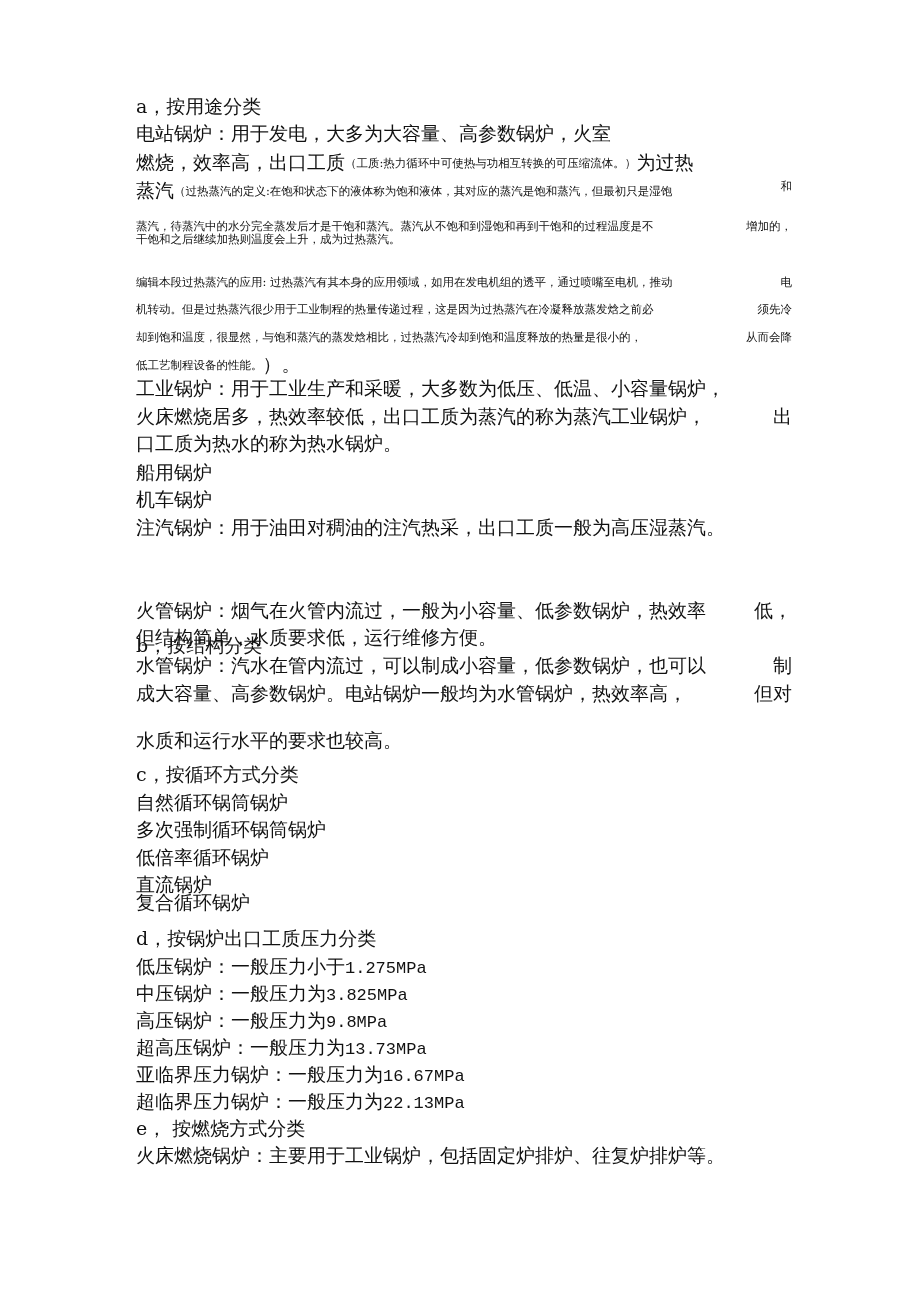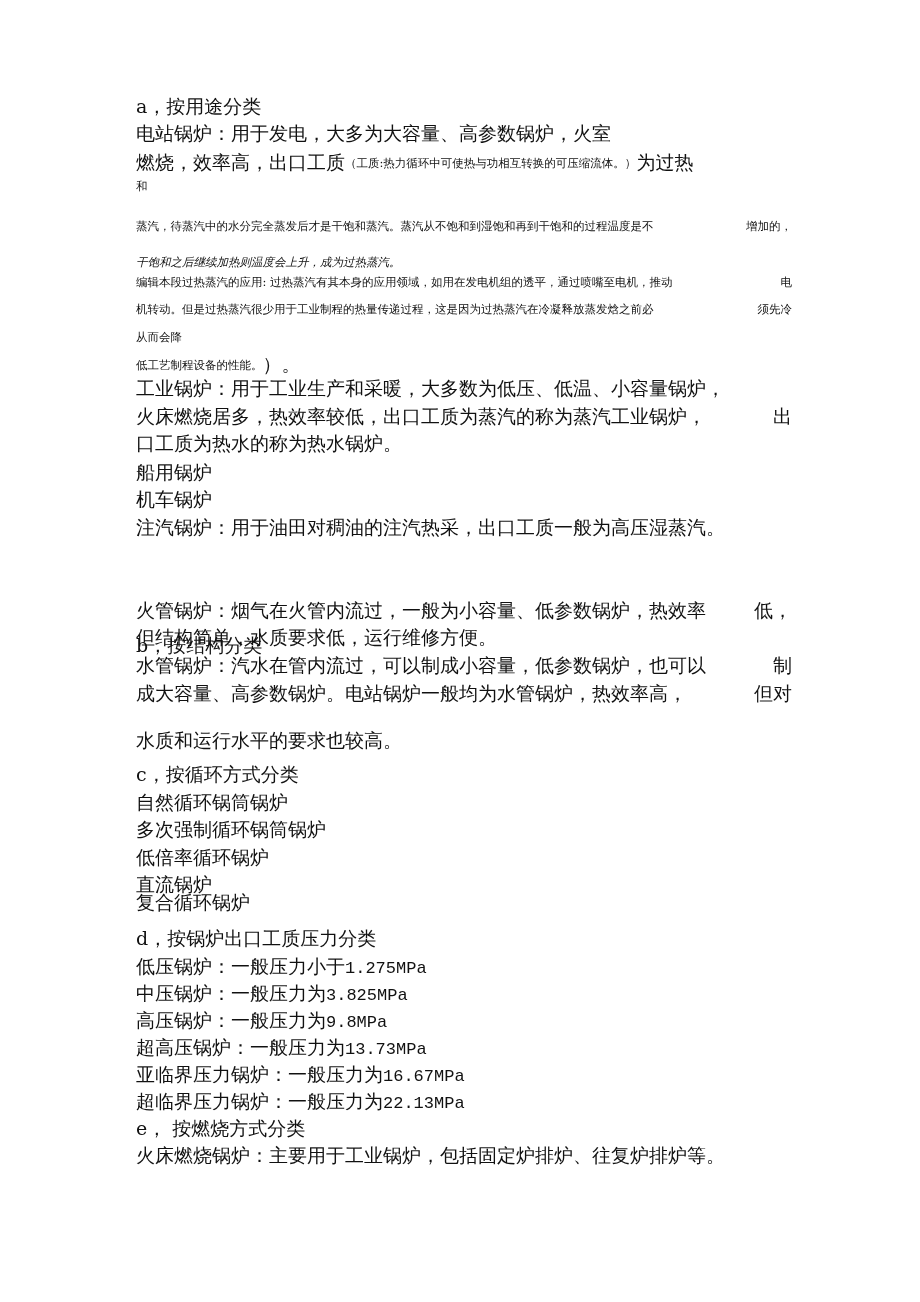--- a/index.html
+++ b/index.html
@@ -57,6 +57,7 @@
     <span>燃烧，效率高，出口工质</span><span class="small">（工质:热力循环中可使热与功相互转换的可压缩流体。）</span><span>为过热</span>
   </div>
   <div class="line mixed just" style="top:178px;">
+    <span><span>蒸汽</span><span class="small">（过热蒸汽的定义:在饱和状态下的液体称为饱和液体，其对应的蒸汽是饱和蒸汽，但最初只是湿饱</span></span>
     <span class="small">和</span>
   </div>
   <div class="line small just" style="top:216px;">

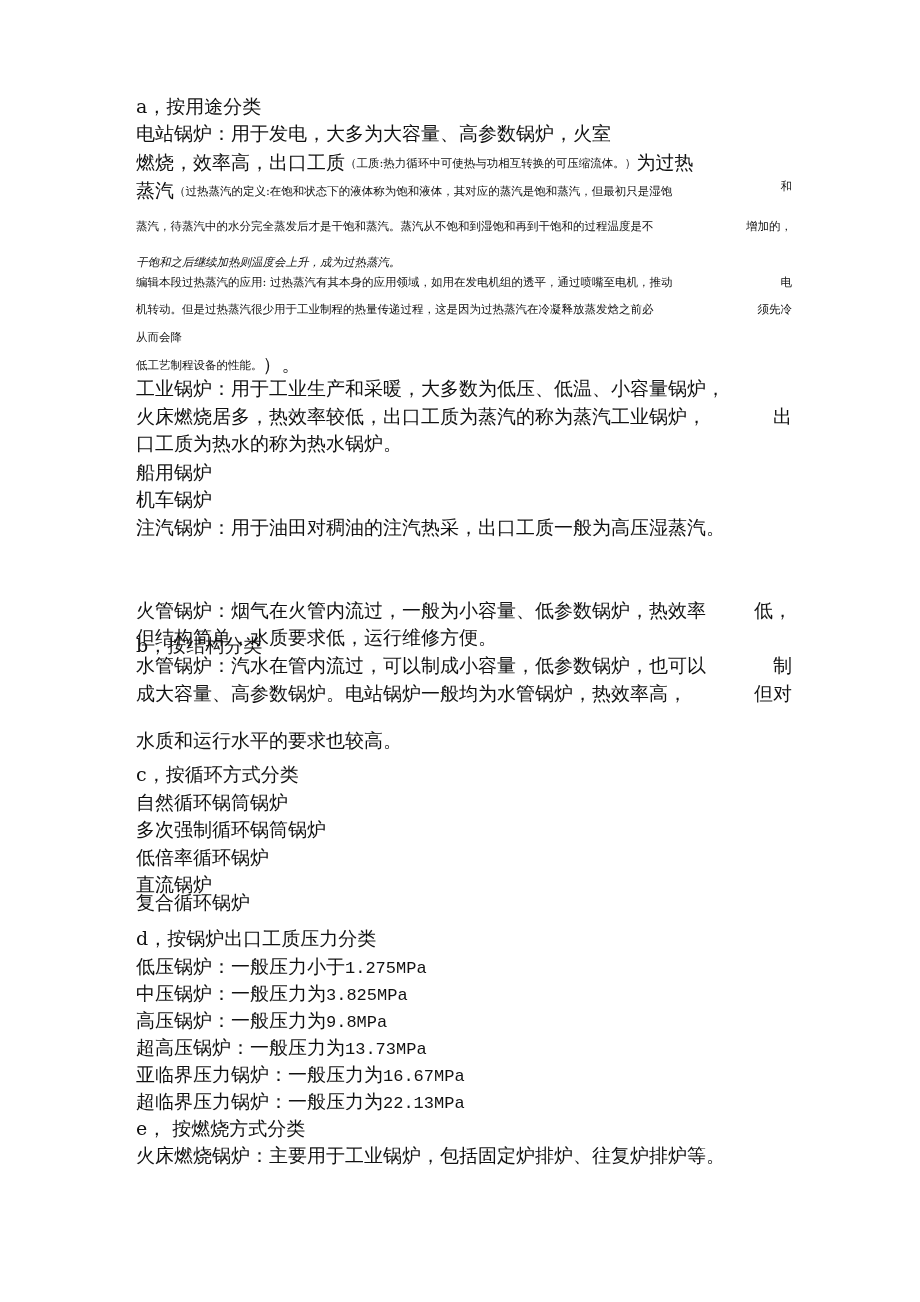--- a/index.html
+++ b/index.html
@@ -64,7 +64,7 @@
     <span>蒸汽，待蒸汽中的水分完全蒸发后才是干饱和蒸汽。蒸汽从不饱和到湿饱和再到干饱和的过程温度是不</span>
     <span>增加的，</span>
   </div>
-  <div class="line small" style="top:252px;font-style:italic;">干饱和之后继续加热则温度会上升，成为过热蒸汽。</div>
+  <div class="line small" style="top:229px;">干饱和之后继续加热则温度会上升，成为过热蒸汽。</div>
   <div class="line small just" style="top:272px;gap:42px;">
     <span>编辑本段过热蒸汽的应用: 过热蒸汽有其本身的应用领域，如用在发电机组的透平，通过喷嘴至电机，推动</span>
     <span>电</span>

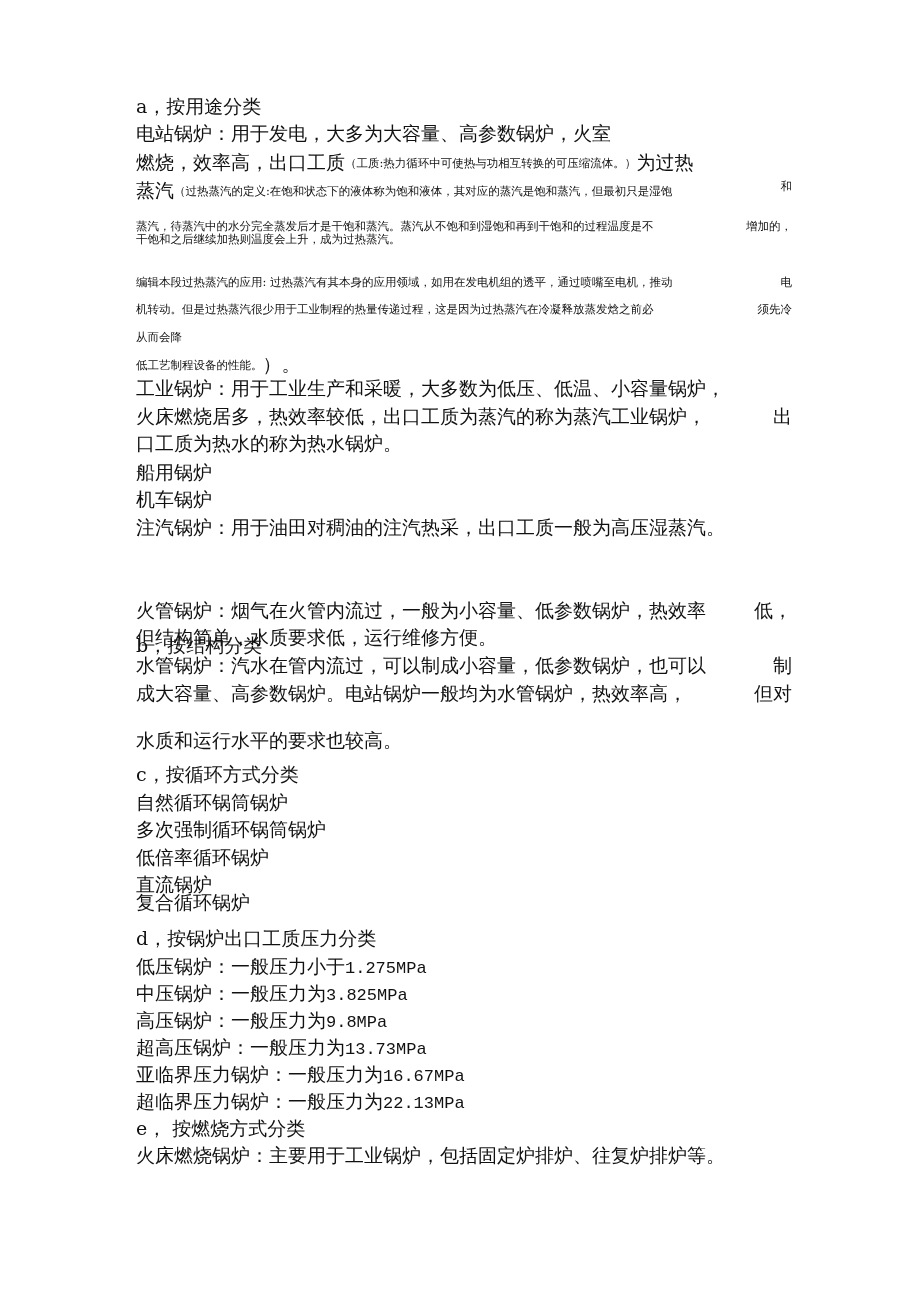--- a/index.html
+++ b/index.html
@@ -74,6 +74,7 @@
     <span>须先冷</span>
   </div>
   <div class="line small just" style="top:327px;">
+    <span>却到饱和温度，很显然，与饱和蒸汽的蒸发焓相比，过热蒸汽冷却到饱和温度释放的热量是很小的，</span>
     <span>从而会降</span>
   </div>
   <div class="line mixed" style="top:352px;">

